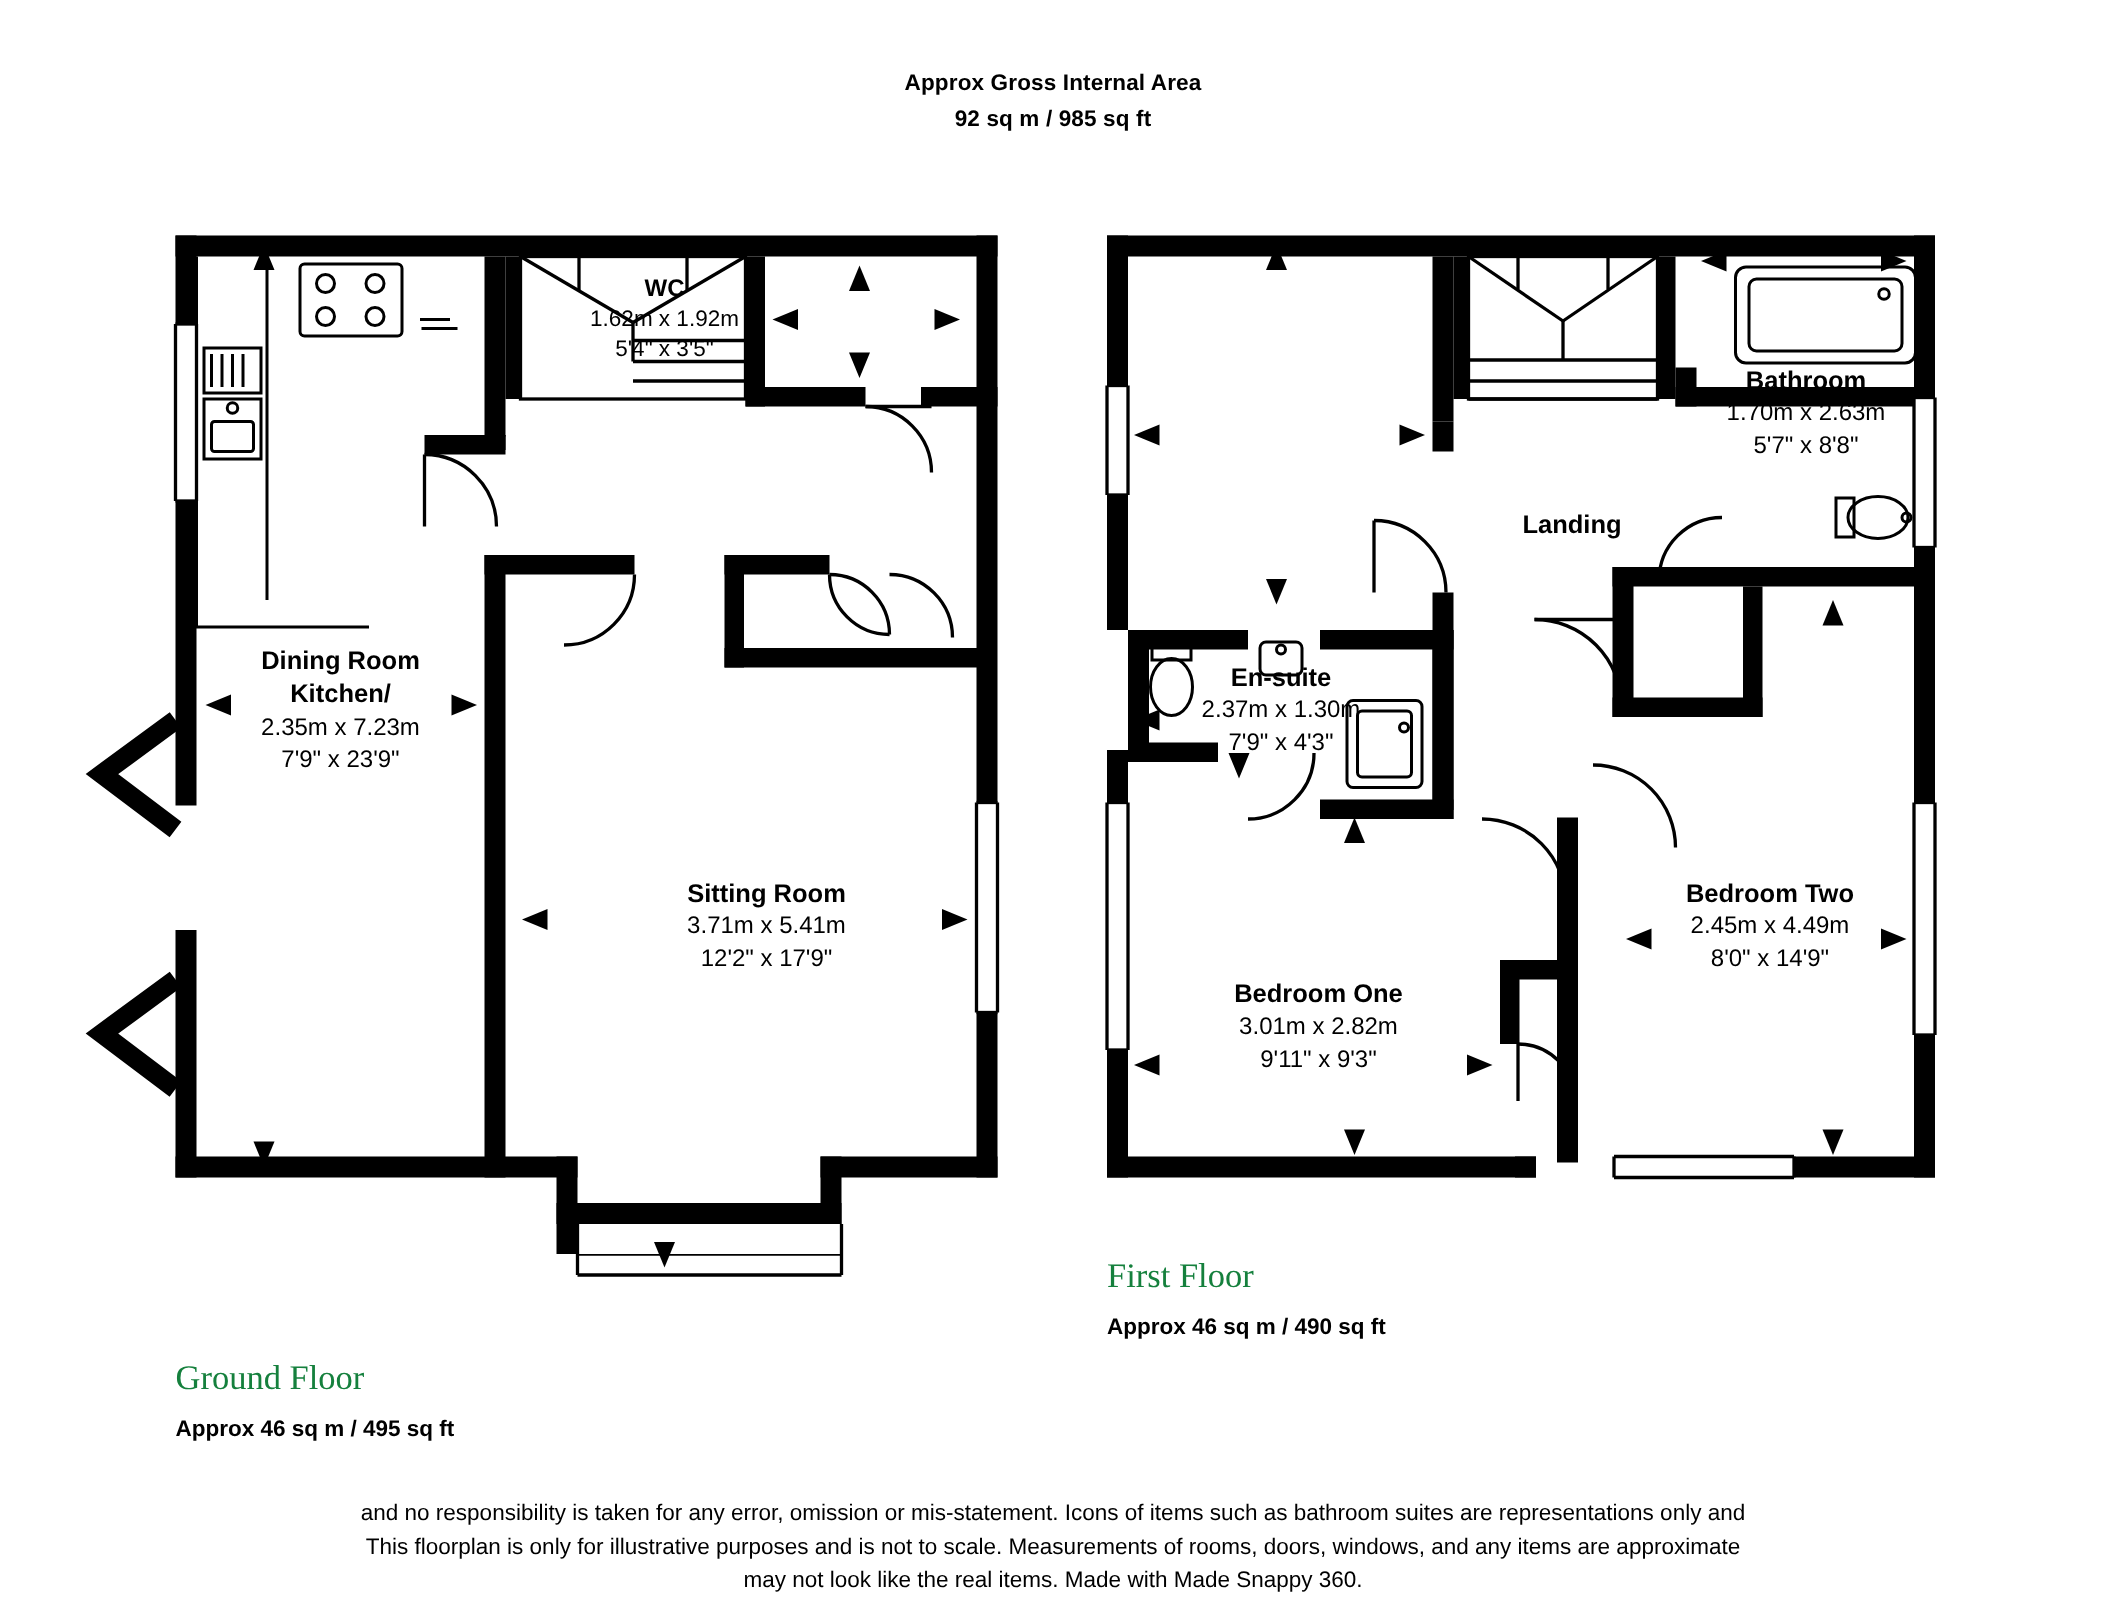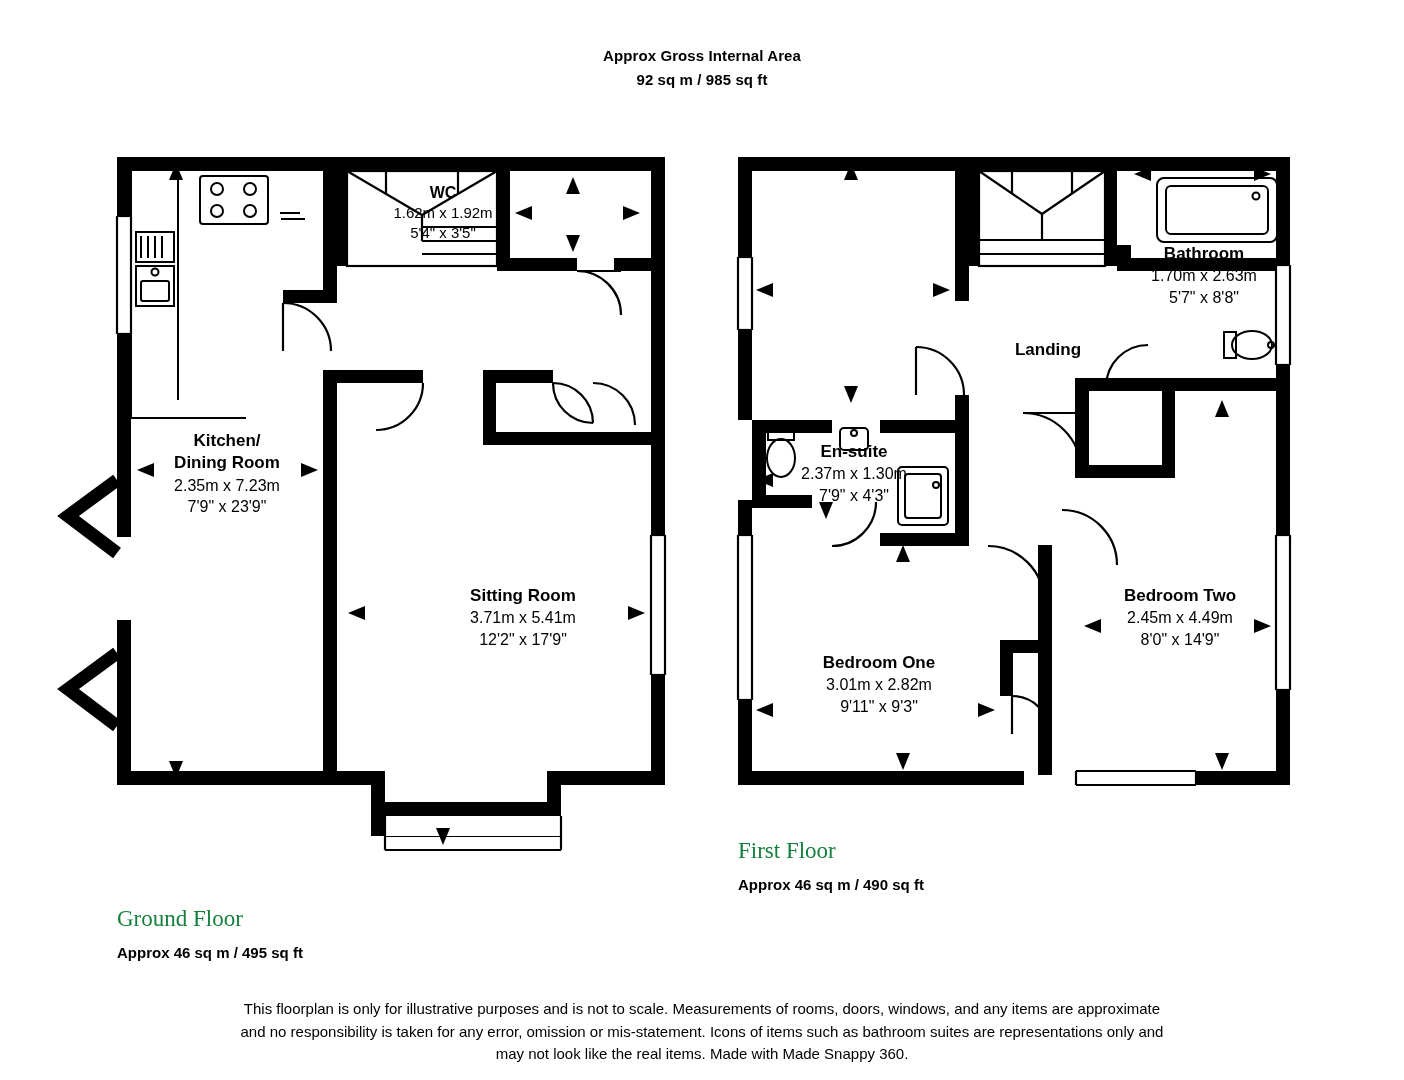--- a/index.html
+++ b/index.html
@@ -376,8 +376,8 @@
   </div>
 
   <div class="label" style="left:227px; top:430px; width:300px; transform:translateX(-50%);">
+    <span class="name">Dining Room</span>
     <span class="name">Kitchen/</span>
-    <span class="name">Dining Room</span>
     <span class="dim">2.35m x 7.23m</span>
     <span class="dim">7'9" x 23'9"</span>
   </div>

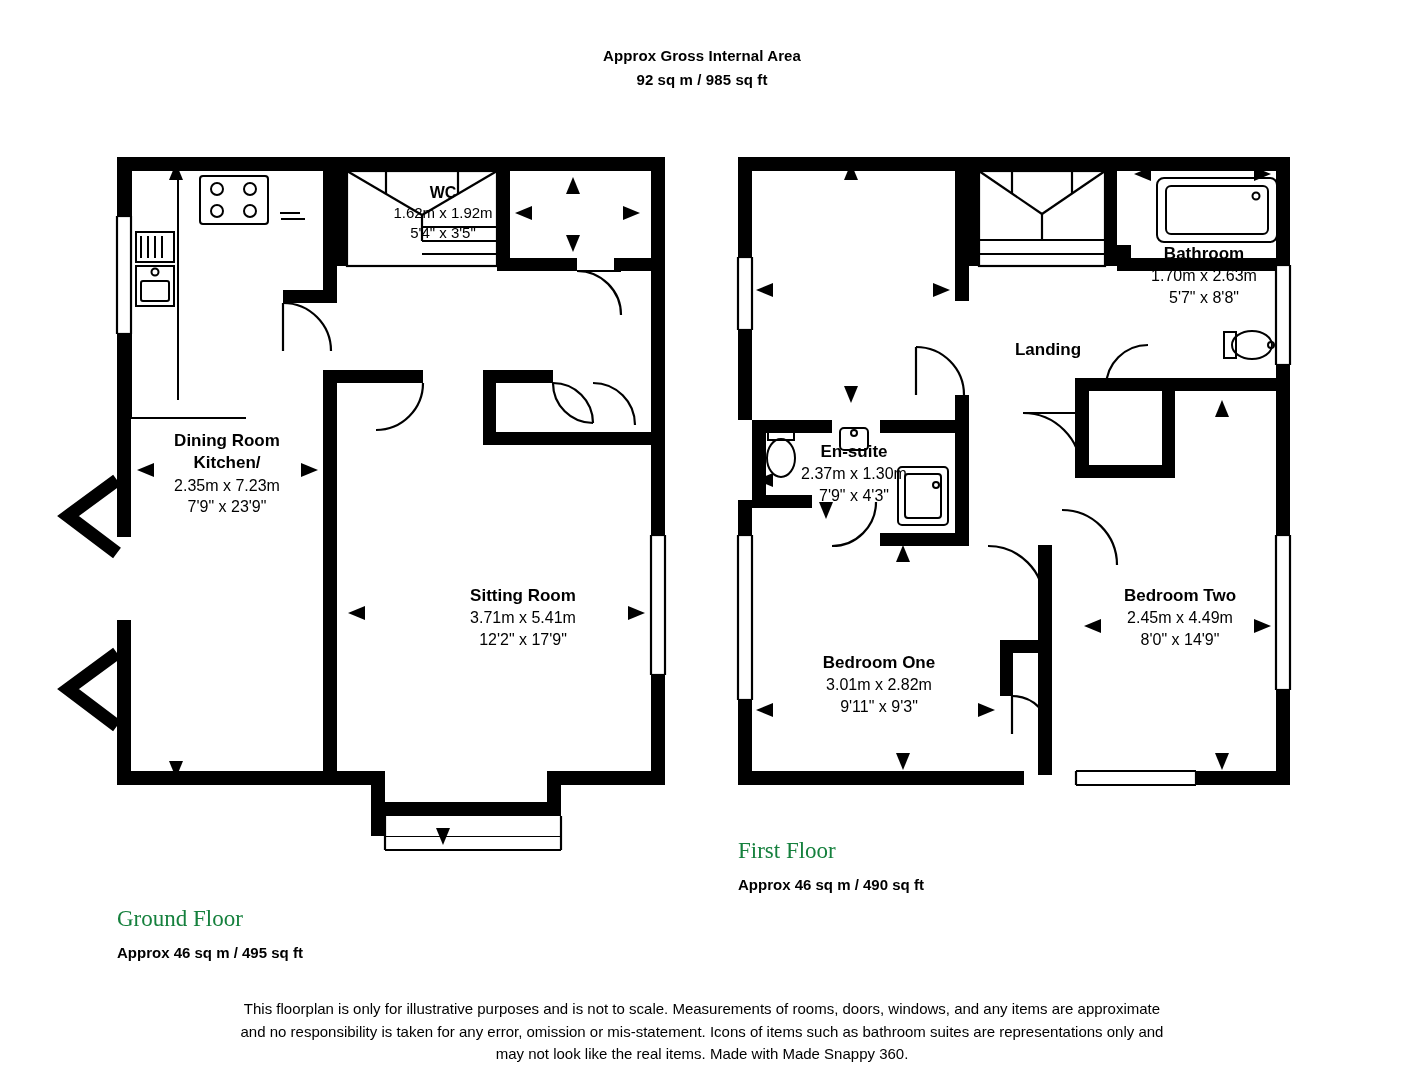--- a/index.html
+++ b/index.html
@@ -382,7 +382,7 @@
     <span class="dim">7'9" x 23'9"</span>
   </div>
 
-  <div class="label" style="left:523px; top:585px; width:300px; transform:translateX(-50%);">
+  <div class="label" style="left:511px; top:585px; width:300px; transform:translateX(-50%);">
     <span class="name">Sitting Room</span>
     <span class="dim">3.71m x 5.41m</span>
     <span class="dim">12'2" x 17'9"</span>

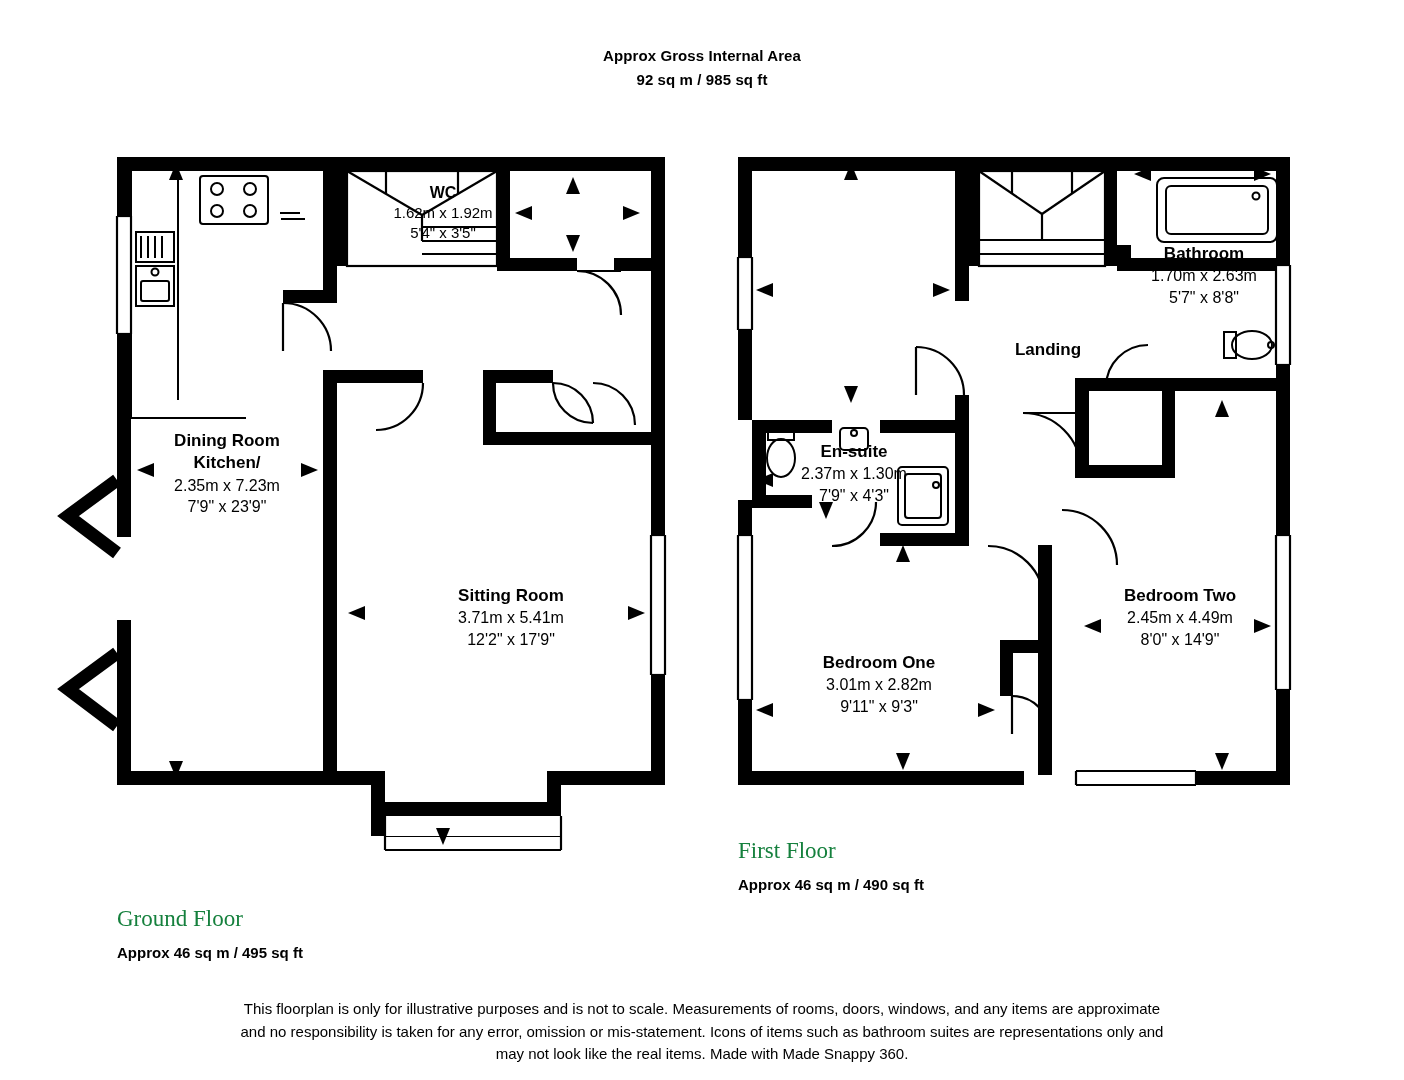--- a/index.html
+++ b/index.html
@@ -424,8 +424,8 @@
   <div class="floor-sub" style="left:117px; top:944px;">Approx 46 sq m / 495 sq ft</div>
 
   <div class="disclaimer" style="top:998px;">
+    <span>and no responsibility is taken for any error, omission or mis-statement. Icons of items such as bathroom suites are representations only and</span>
     <span>This floorplan is only for illustrative purposes and is not to scale. Measurements of rooms, doors, windows, and any items are approximate</span>
-    <span>and no responsibility is taken for any error, omission or mis-statement. Icons of items such as bathroom suites are representations only and</span>
     <span>may not look like the real items. Made with Made Snappy 360.</span>
   </div>
 

